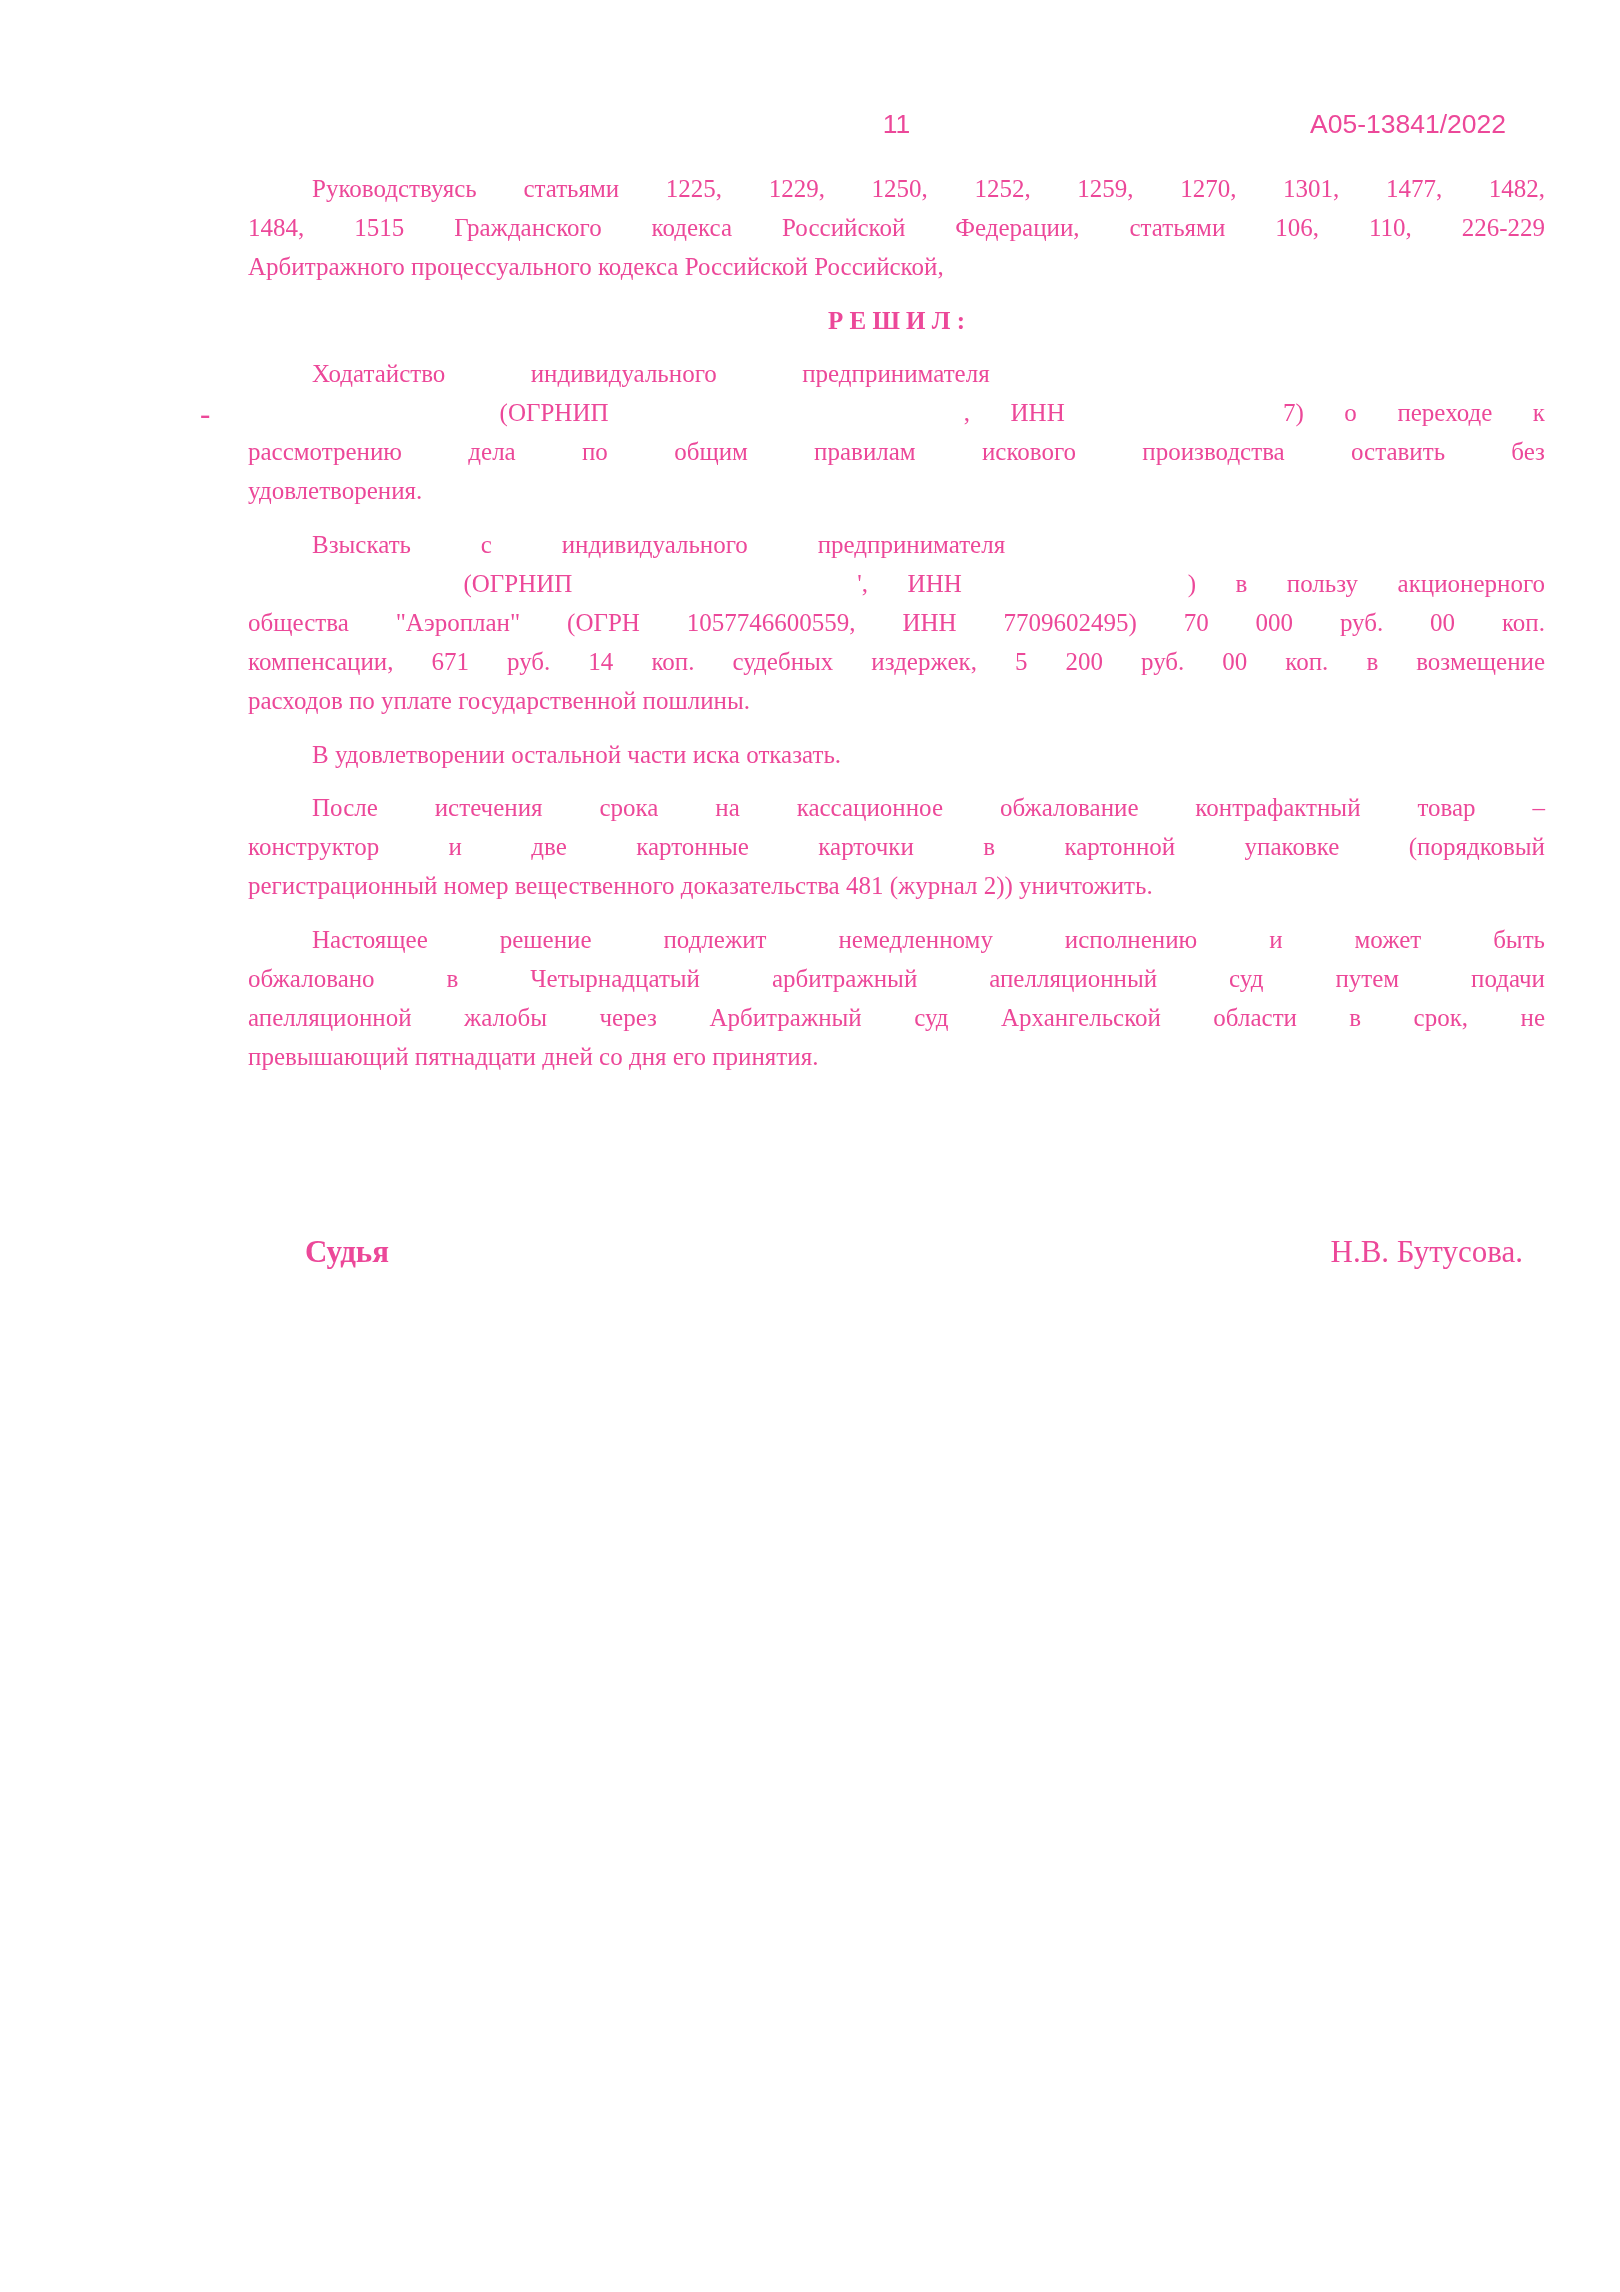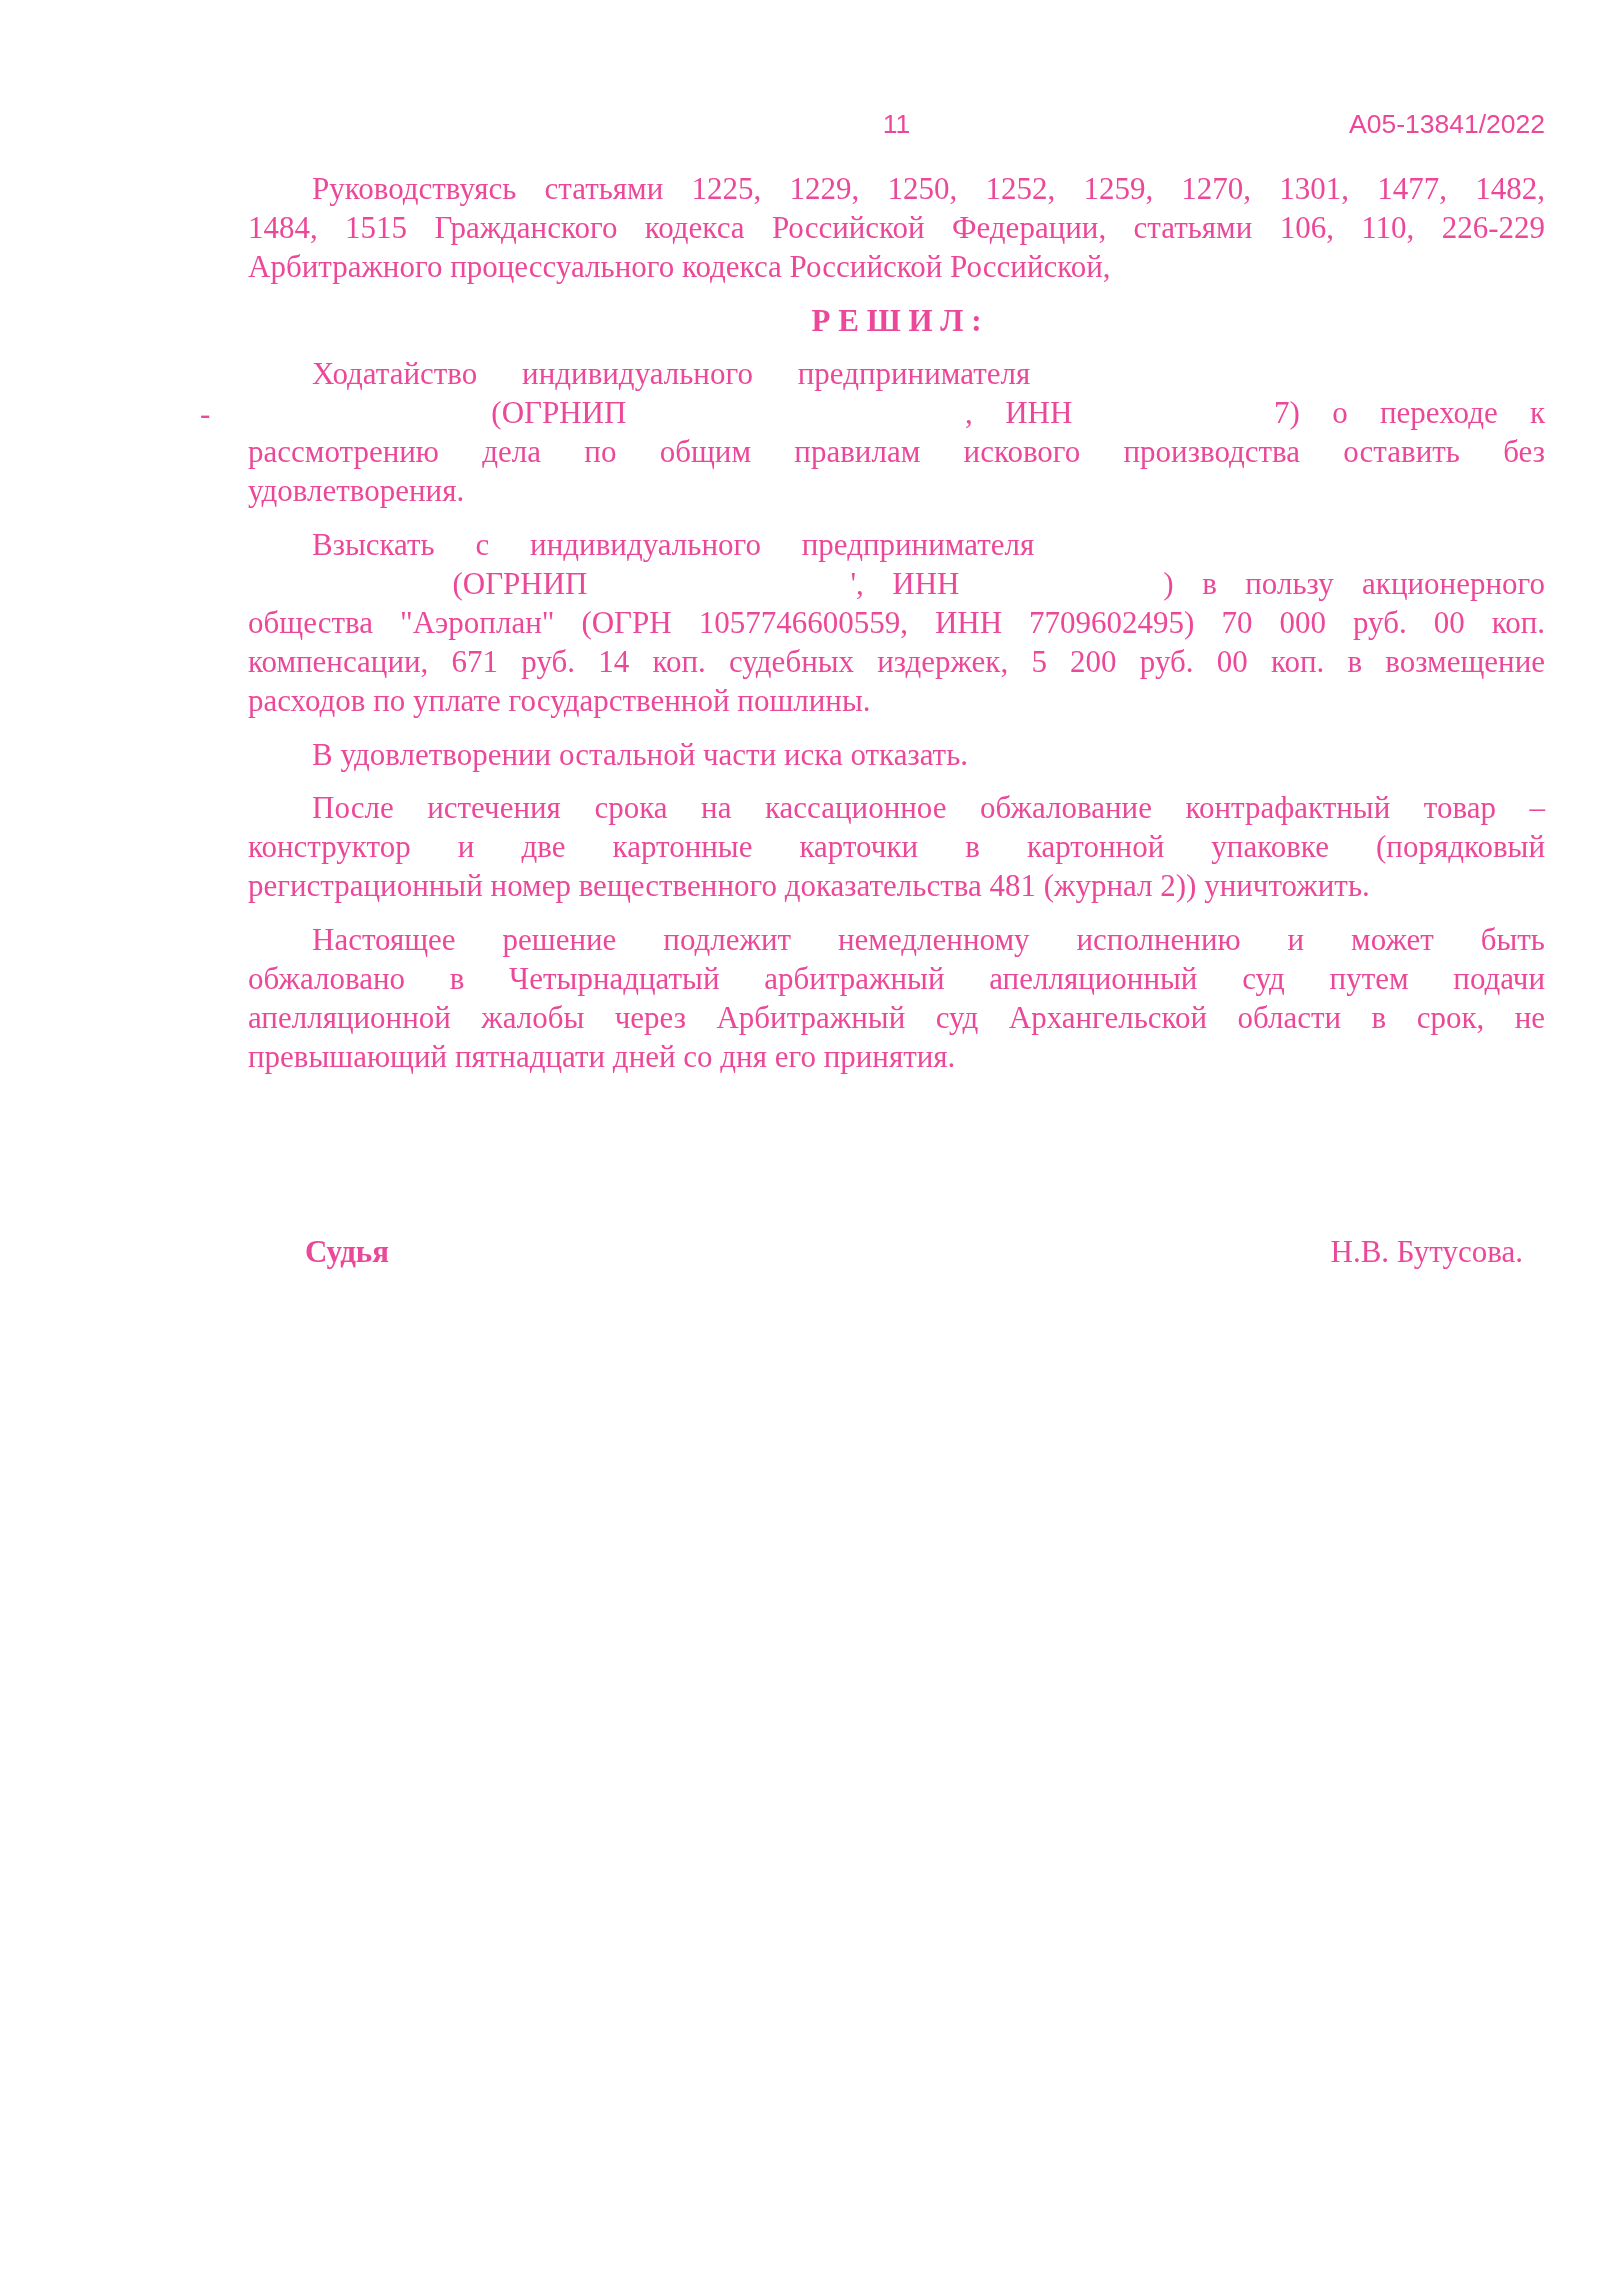--- a/index.html
+++ b/index.html
@@ -27,7 +27,7 @@
   .h-spacer { flex: 1; }
   .page-num { flex: 0 0 auto; }
   .h-right { flex: 1; text-align: right; }
-  .case-num { }
+  .case-num { margin-right: 39px; }
 
   .doc-body {
     position: absolute;

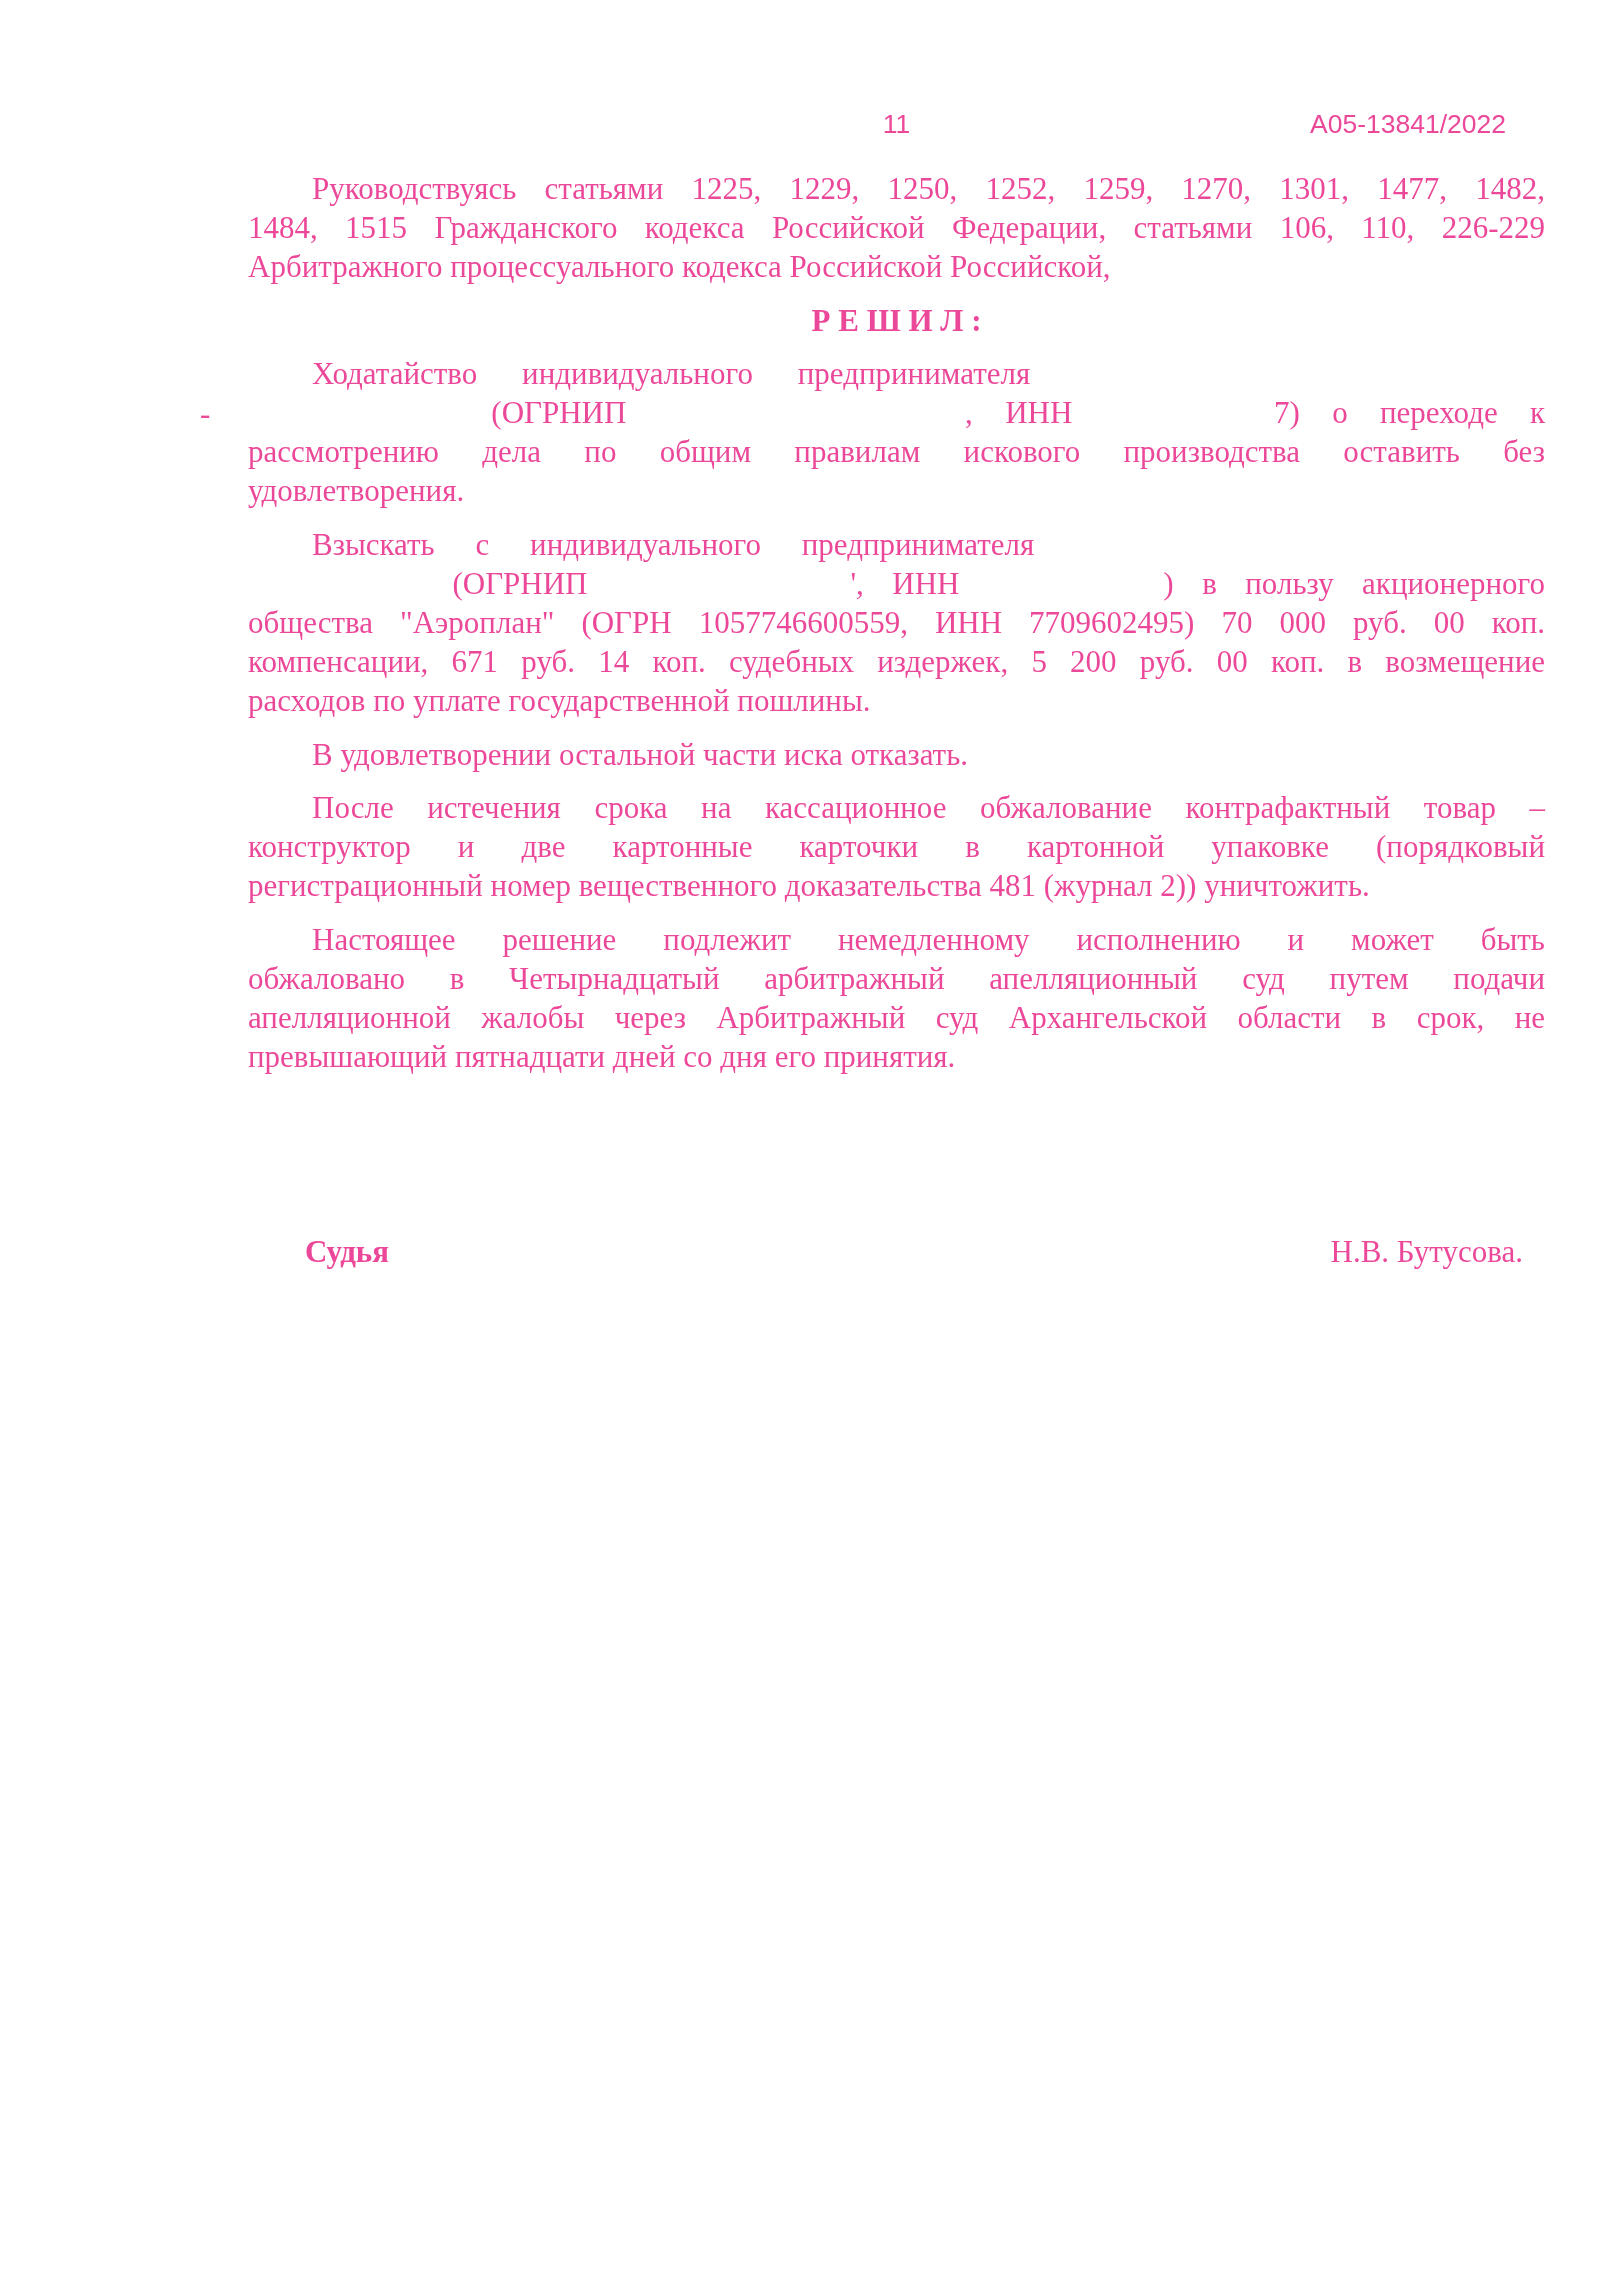--- a/index.html
+++ b/index.html
@@ -34,7 +34,7 @@
     top: 169px;
     left: 248px;
     right: 119px;
-    font-size: 31px;
+    font-size: 25px;
     line-height: 39px;
   }
   .para { margin: 0 0 14.7px 0; }

